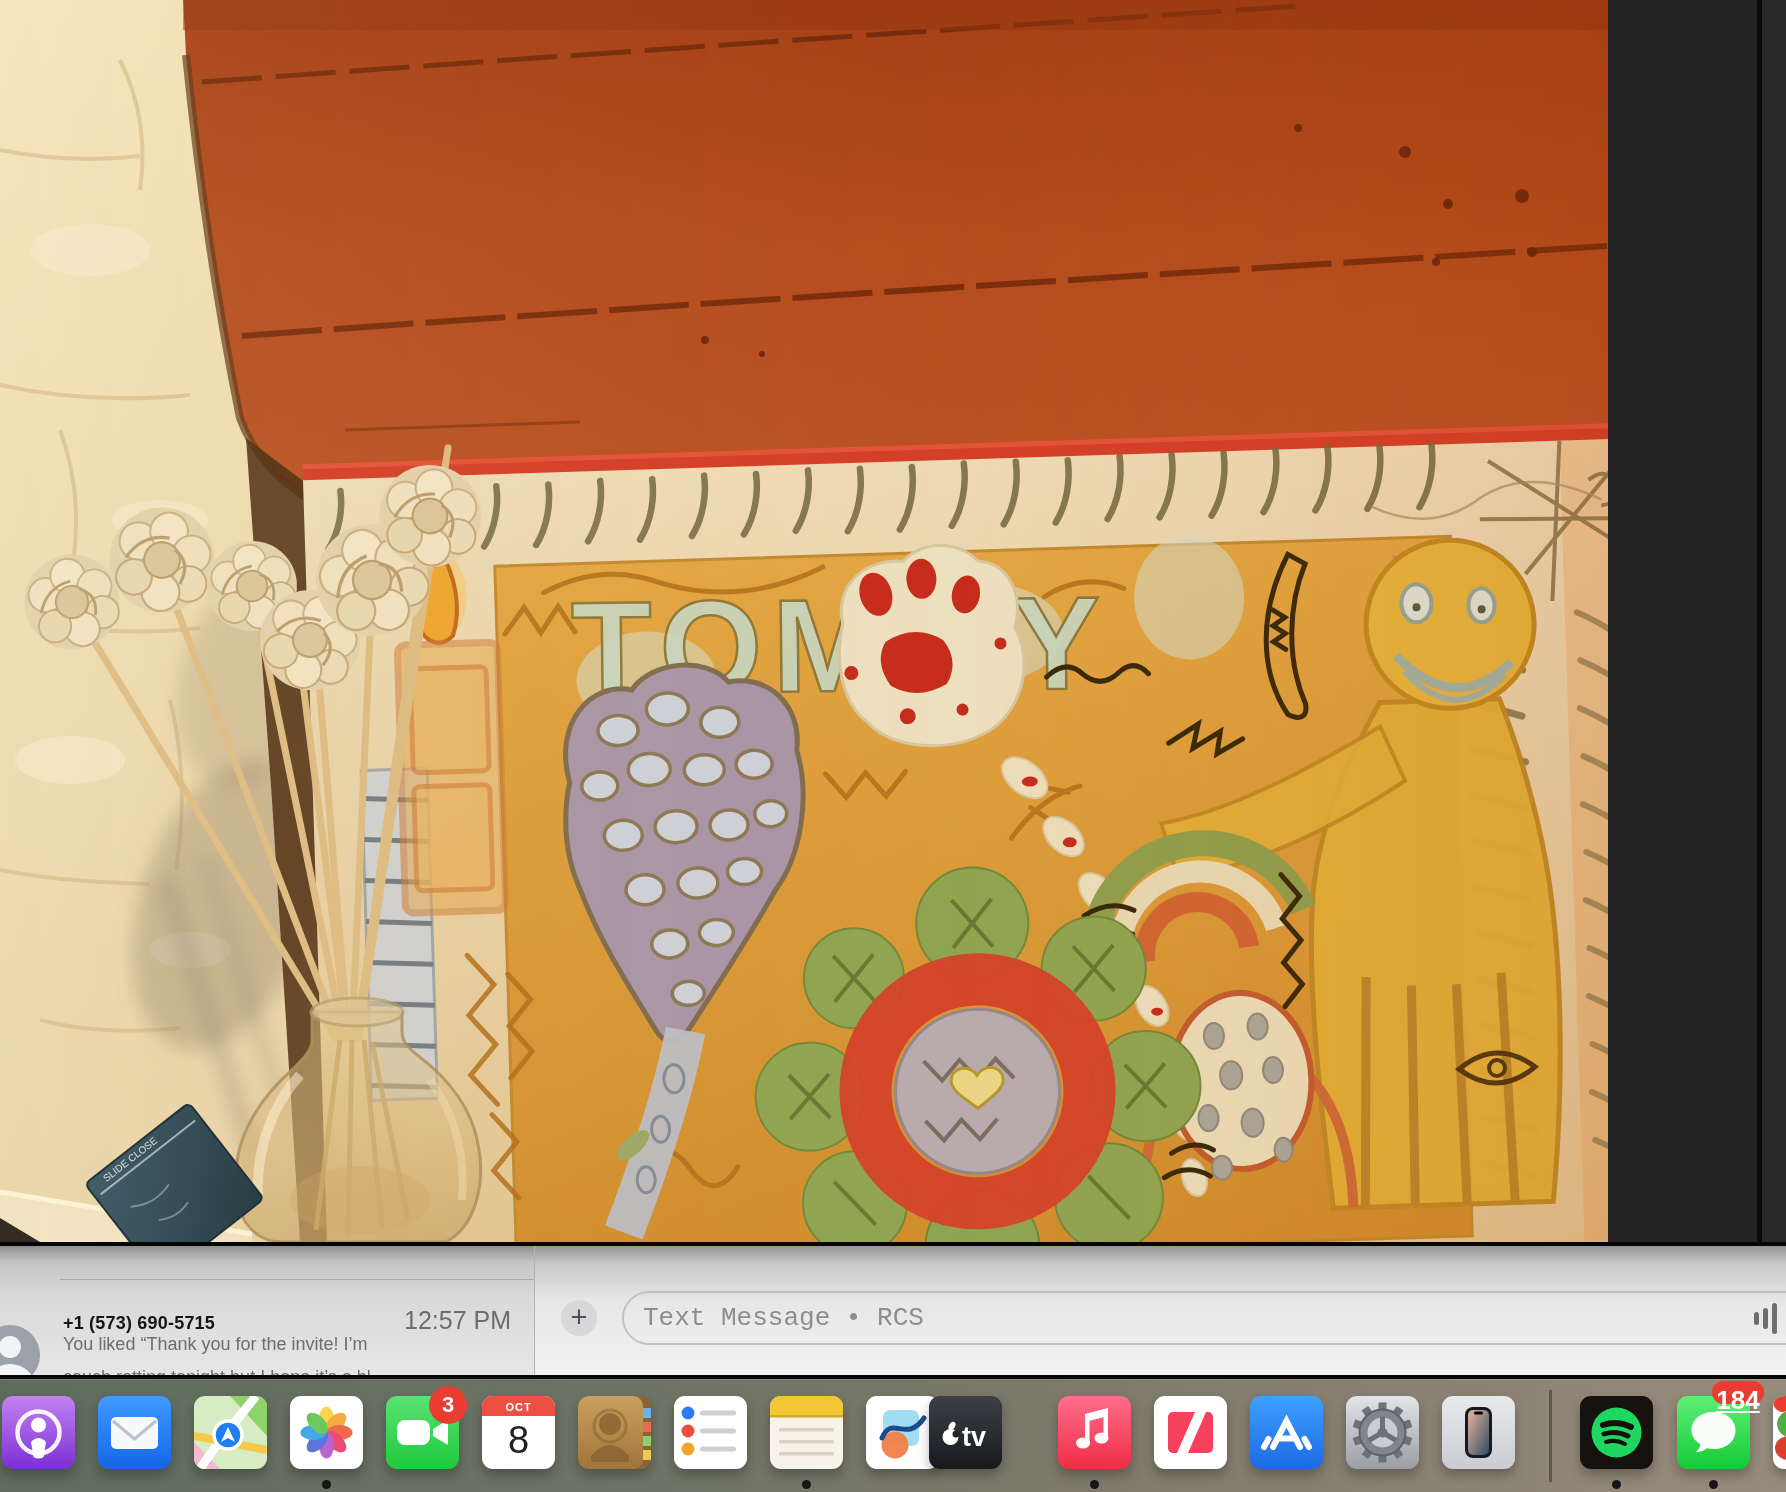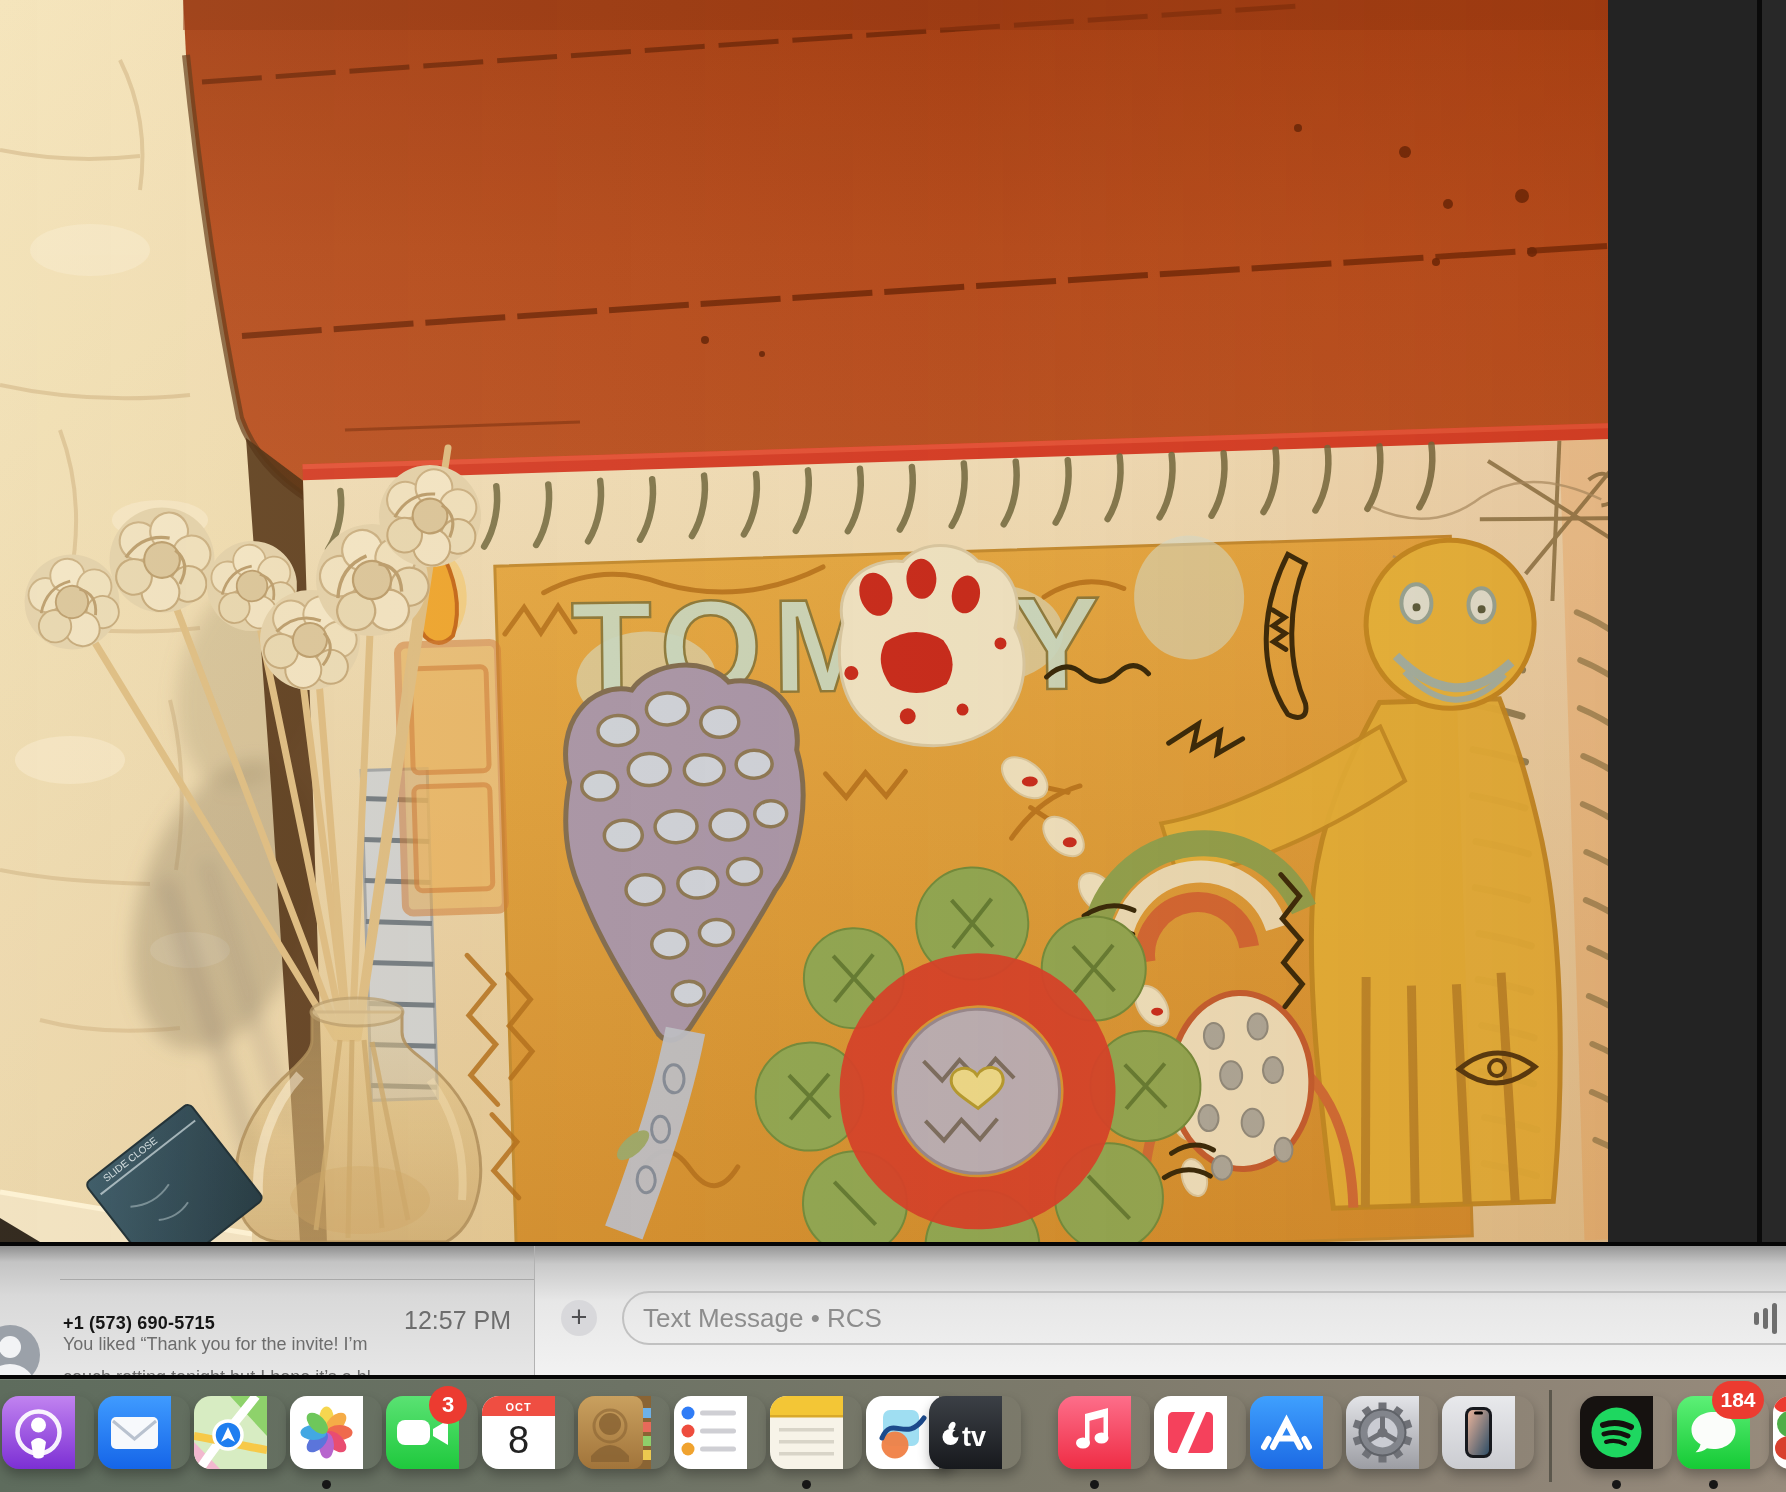--- a/index.html
+++ b/index.html
@@ -35,7 +35,7 @@
         background:#d8d8db;color:#4f4f52;font-size:29px;line-height:34px;text-align:center;}
   .msg-input{position:absolute;left:86px;right:-60px;top:45px;height:54px;
         border:2px solid #c1c1c1;border-radius:28px;}
-  .msg-placeholder{position:absolute;left:19px;top:0;line-height:50px;font-size:26px;color:#8d8d8d;}
+  .msg-placeholder{position:absolute;left:19px;top:0;line-height:50px;font-size:26px;color:#8d8d8d;font-family:Liberation Mono, monospace;}
   .wave{position:absolute;left:1218px;top:45px;height:54px;display:flex;align-items:center;gap:4px;}
   .wave span{display:block;width:5px;border-radius:3px;background:#6e6e6e;}
 

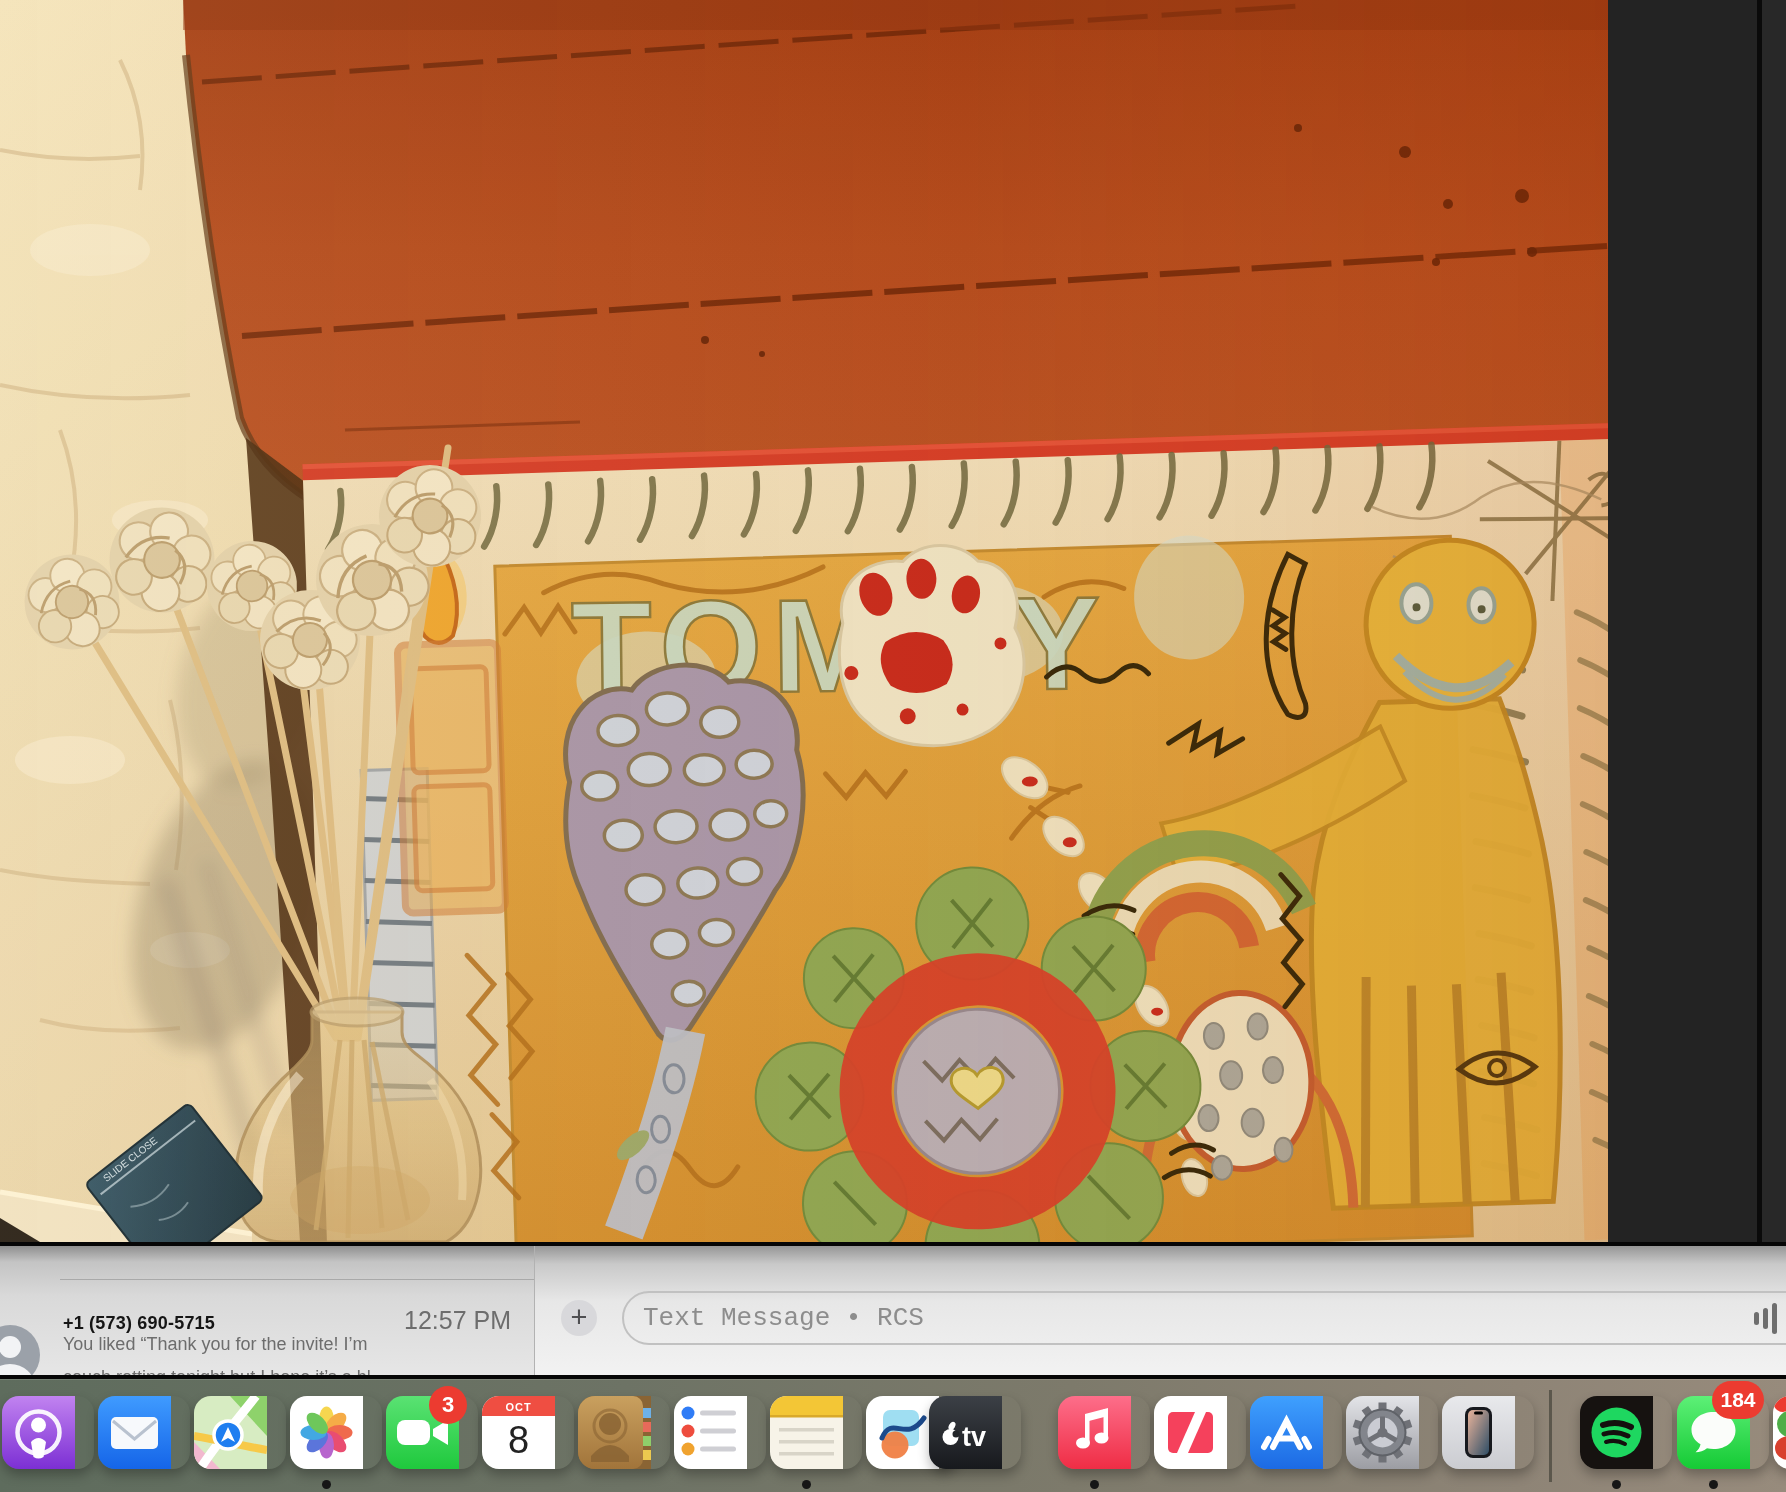--- a/index.html
+++ b/index.html
@@ -43,7 +43,7 @@
   #dock{position:absolute;left:0;top:1379px;width:1786px;height:113px;
         background:linear-gradient(90deg,#5e6c5d 0%,#6d7365 35%,#7d7a6b 60%,#8e8476 85%,#978b7c 100%);
         border-top:1px solid rgba(255,255,255,.14);}
-  .dicon{position:absolute;top:16px;width:92px;height:73px;border-radius:17px;overflow:hidden;
+  .dicon{position:absolute;top:16px;width:73px;height:73px;border-radius:11px;overflow:hidden;
         box-shadow:0 6px 12px rgba(0,0,0,.28);}
   .dicon svg{display:block;width:73px;height:73px;}
   .dock-sep{position:absolute;left:1549px;top:10px;width:3px;height:92px;background:rgba(28,32,24,.45);}

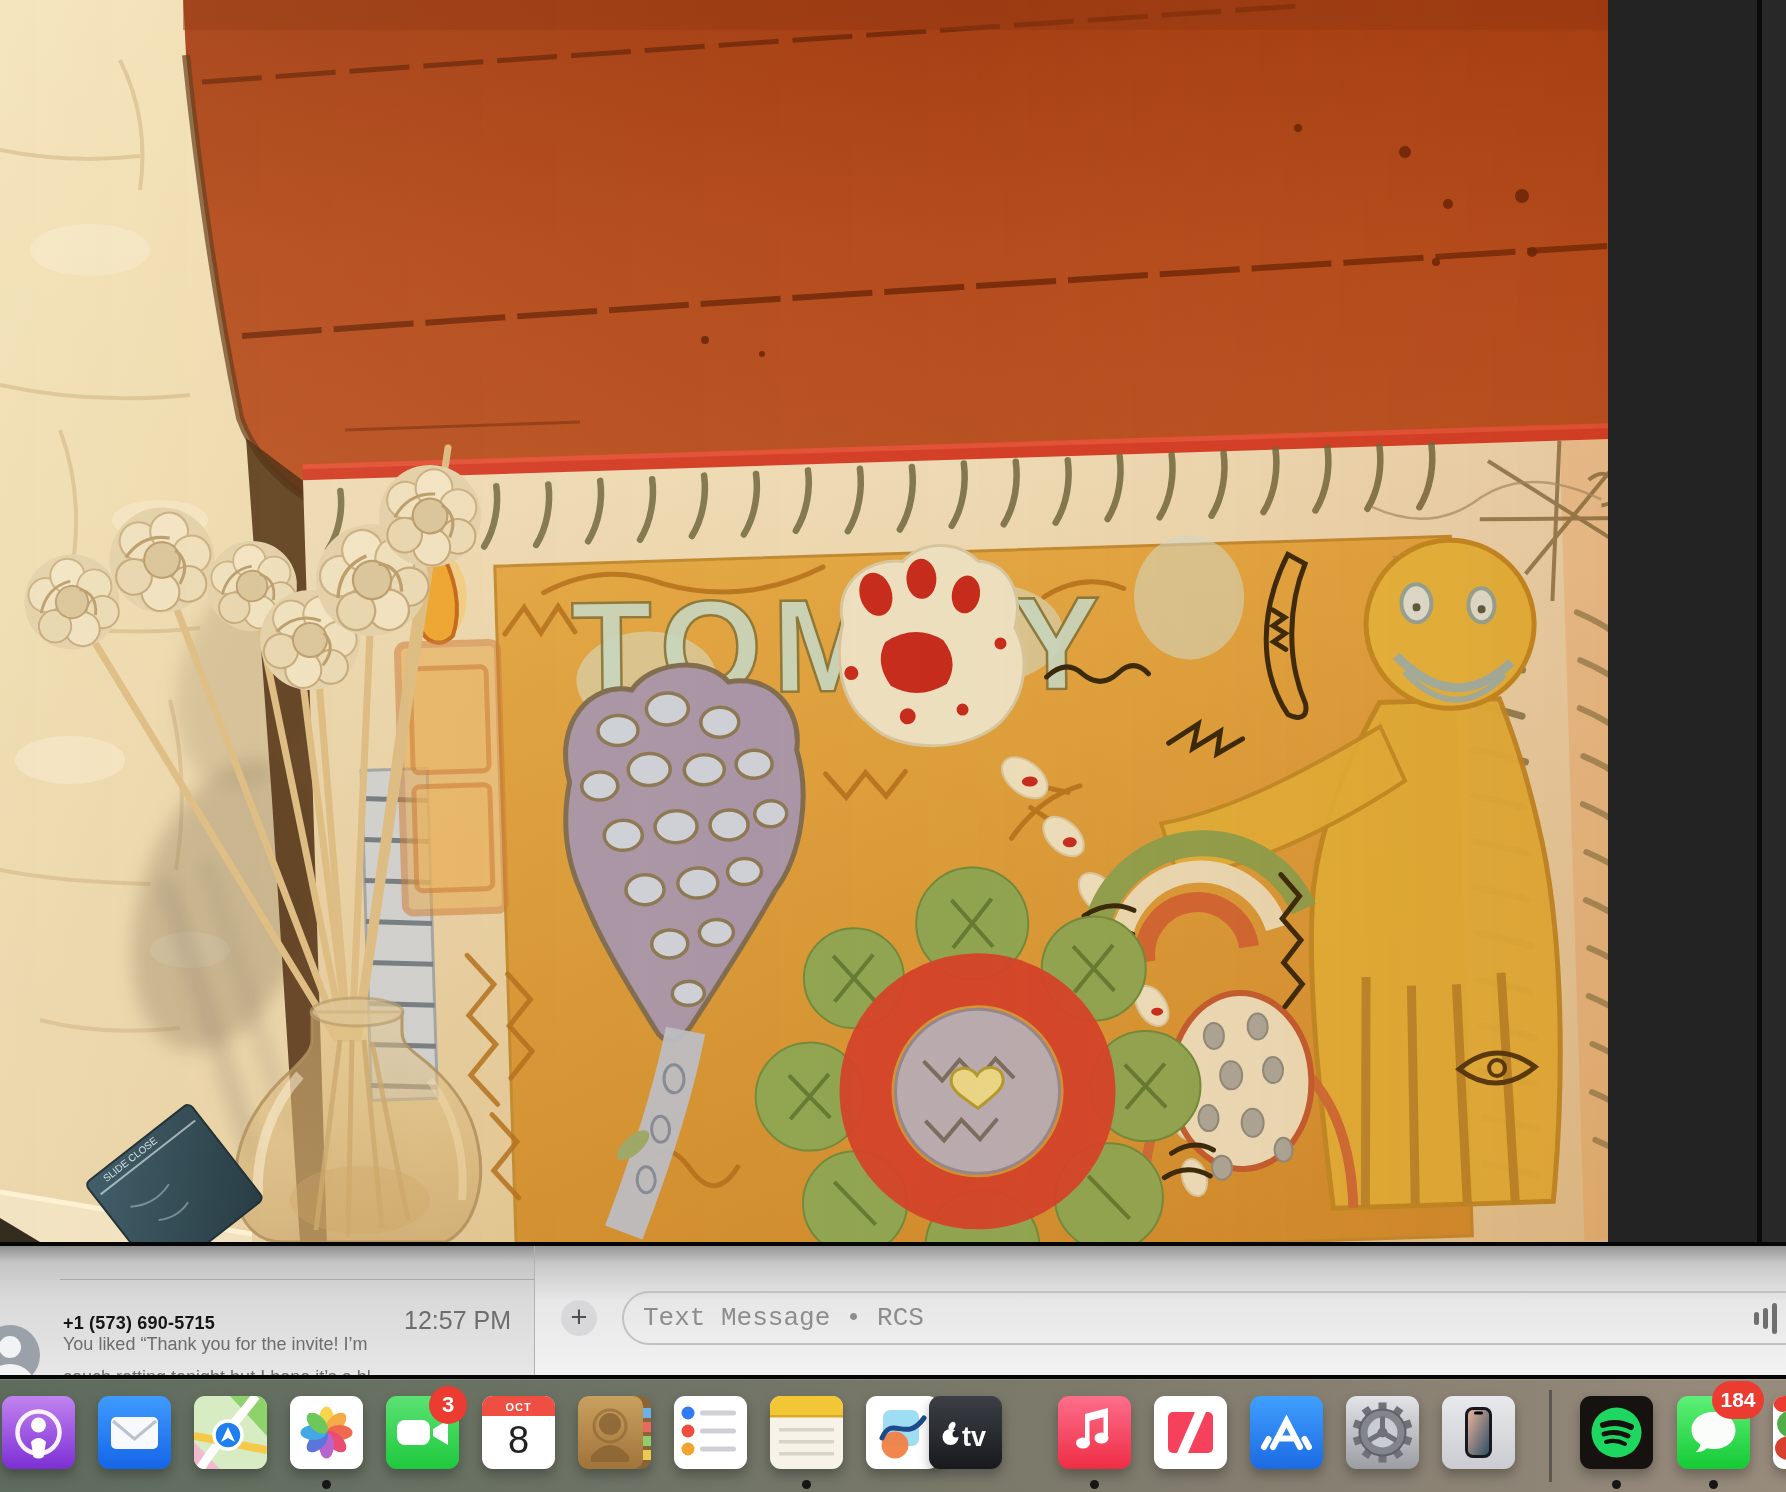--- a/index.html
+++ b/index.html
@@ -51,7 +51,7 @@
   .badge{position:absolute;background:#ec3b30;color:#fff;text-align:center;
         font-weight:bold;border-radius:19px;z-index:5;}
   #badge-facetime{left:429px;top:1386px;width:38px;height:38px;font-size:22px;line-height:38px;}
-  #badge-messages{left:1712px;top:1381px;width:52px;height:38px;font-size:21px;line-height:38px;}
+  #badge-messages{left:1712px;top:1381px;width:52px;height:23px;font-size:26px;line-height:38px;text-decoration:underline;}
 </style>
 </head>
 <body>

